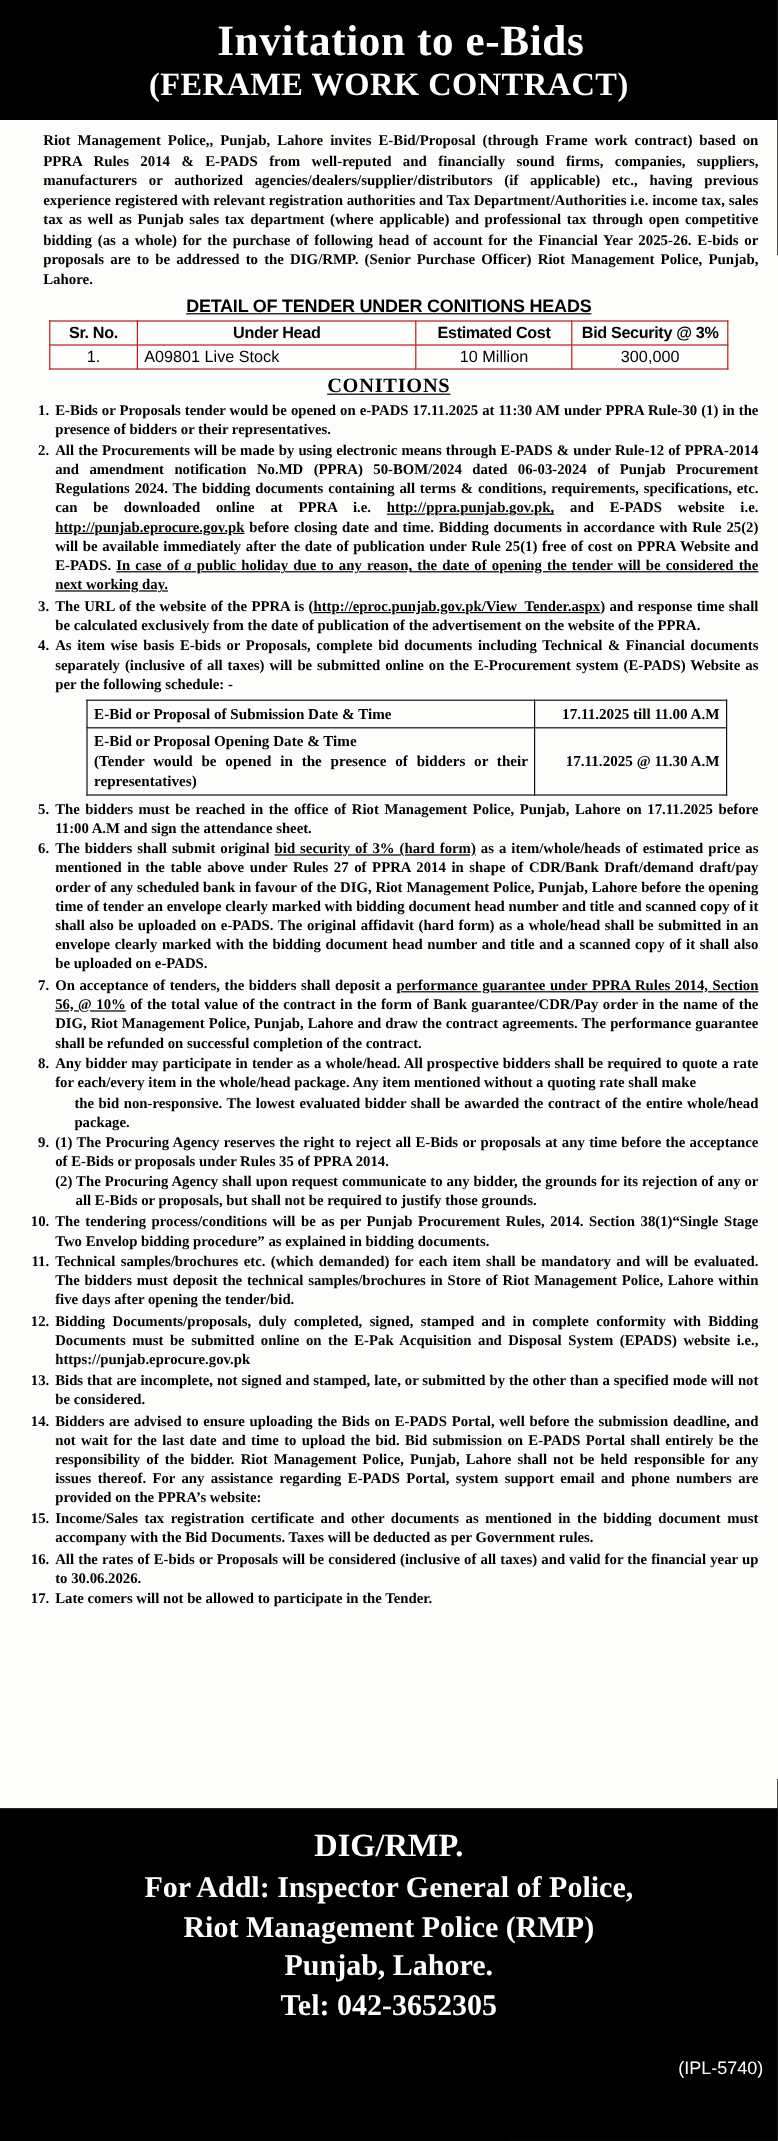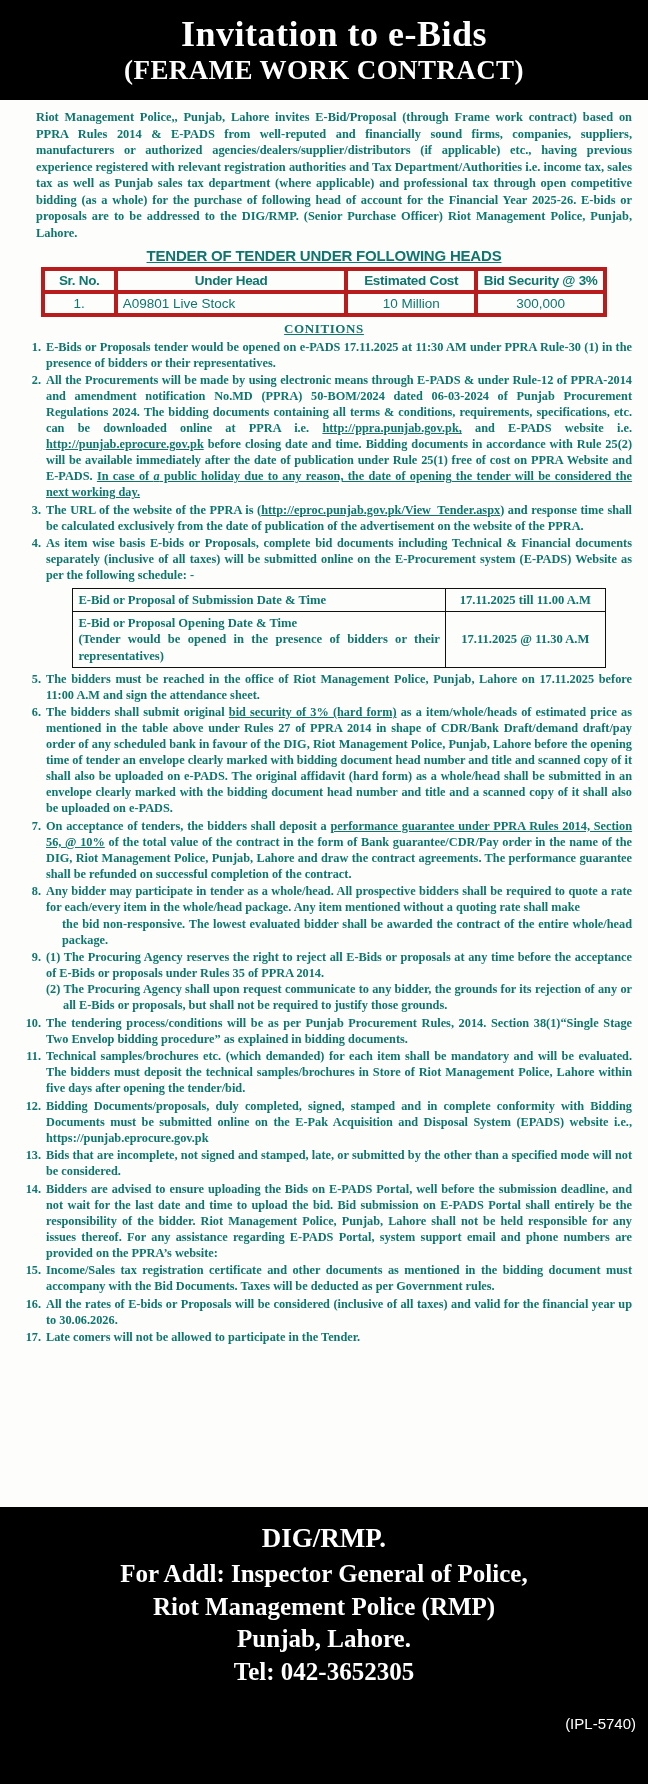--- a/index.html
+++ b/index.html
@@ -49,7 +49,7 @@
   
   .body-white {
     background: #fdfdfb;
-    color: #0f766e;
+    color: #000000;
     padding: 7px 16px 6px 16px;
     box-sizing: border-box;
     min-height: 1407px;

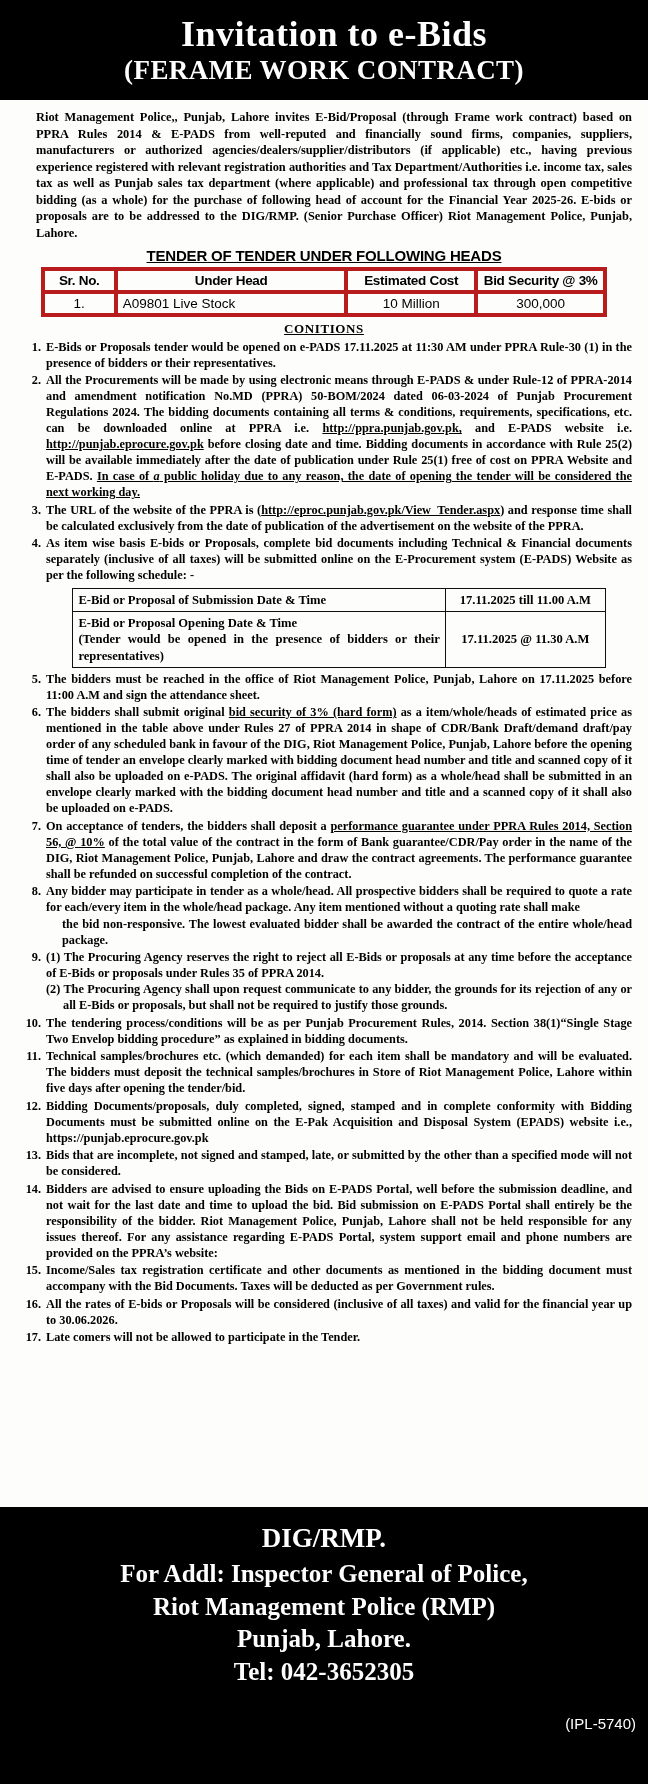--- a/index.html
+++ b/index.html
@@ -203,7 +203,7 @@
 
     <p class="intro">Riot Management Police,, Punjab, Lahore invites E-Bid/Proposal (through Frame work contract) based on PPRA Rules 2014 &amp; E-PADS from well-reputed and financially sound firms, companies, suppliers, manufacturers or authorized agencies/dealers/supplier/distributors (if applicable) etc., having previous experience registered with relevant registration authorities and Tax Department/Authorities i.e. income tax, sales tax as well as Punjab sales tax department (where applicable) and professional tax through open competitive bidding (as a whole) for the purchase of following head of account for the Financial Year 2025-26. E-bids or proposals are to be addressed to the DIG/RMP. (Senior Purchase Officer) Riot Management Police, Punjab, Lahore.</p>
 
-    <div class="section-heading">TENDER OF TENDER UNDER FOLLOWING HEADS</div>
+    <div class="section-heading">DETAIL OF TENDER UNDER CONITIONS HEADS</div>
 
     <table class="heads">
       <thead>

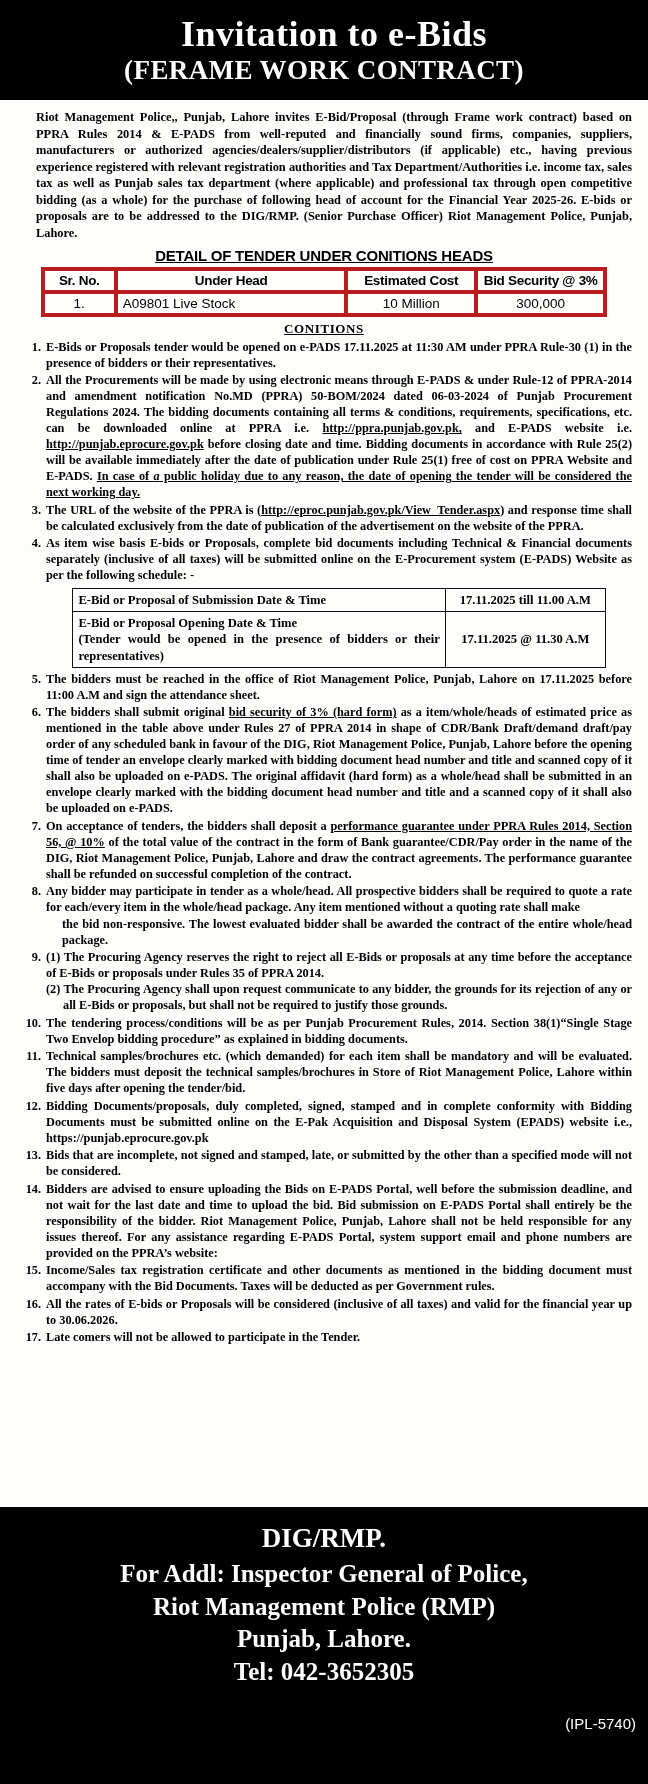--- a/index.html
+++ b/index.html
@@ -79,7 +79,7 @@
     font-family: "Liberation Sans", "DejaVu Sans", sans-serif;
   }
   table.heads th, table.heads td {
-    border: 4px solid #b91c1c;
+    border: 1px solid #b91c1c;
     padding: 2px 5px;
     font-size: 13.5px;
   }

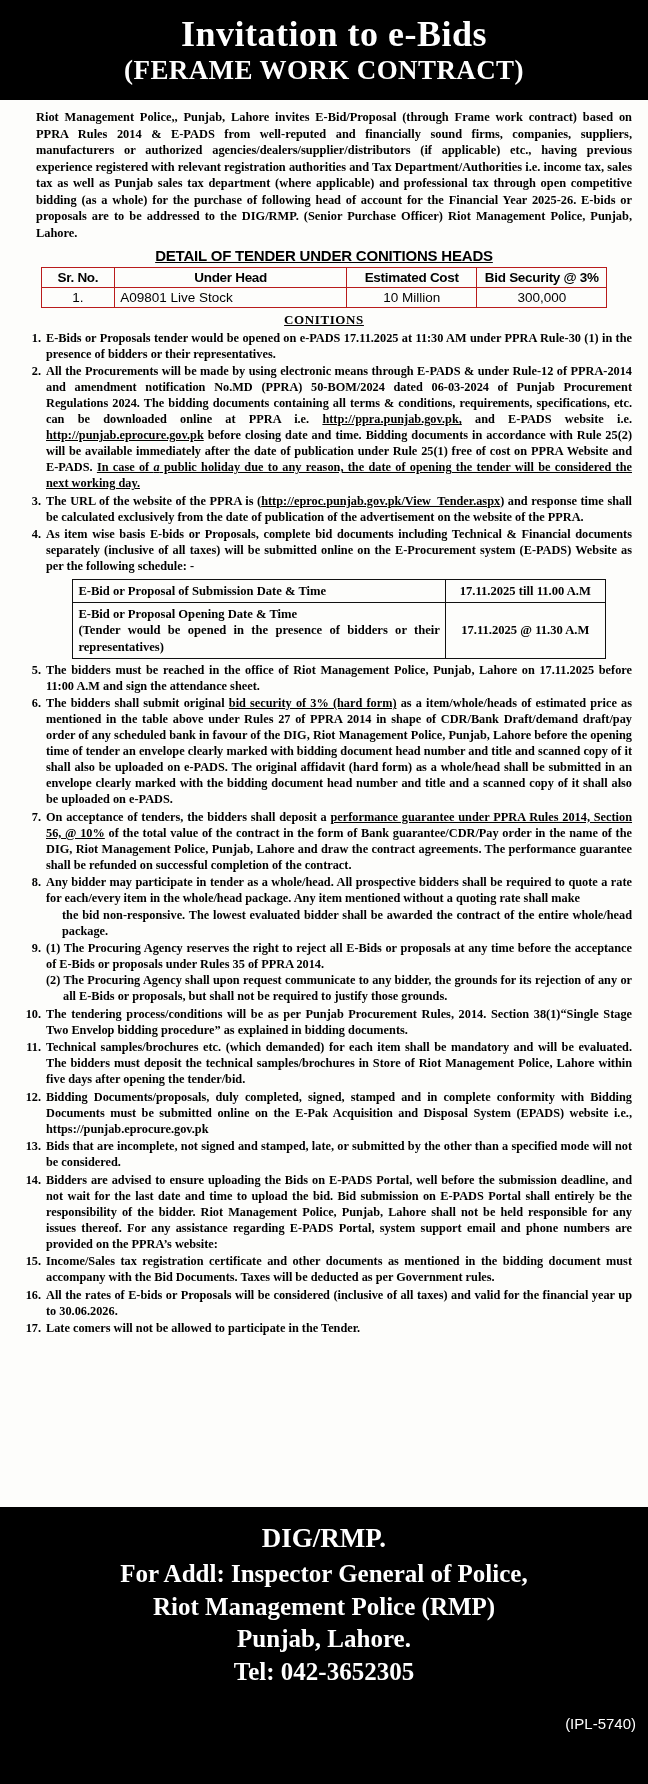--- a/index.html
+++ b/index.html
@@ -97,7 +97,7 @@
 
   .conditions-heading {
     text-align: center;
-    font-size: 13px;
+    font-size: 17px;
     font-weight: bold;
     text-decoration: underline;
     letter-spacing: 0.6px;

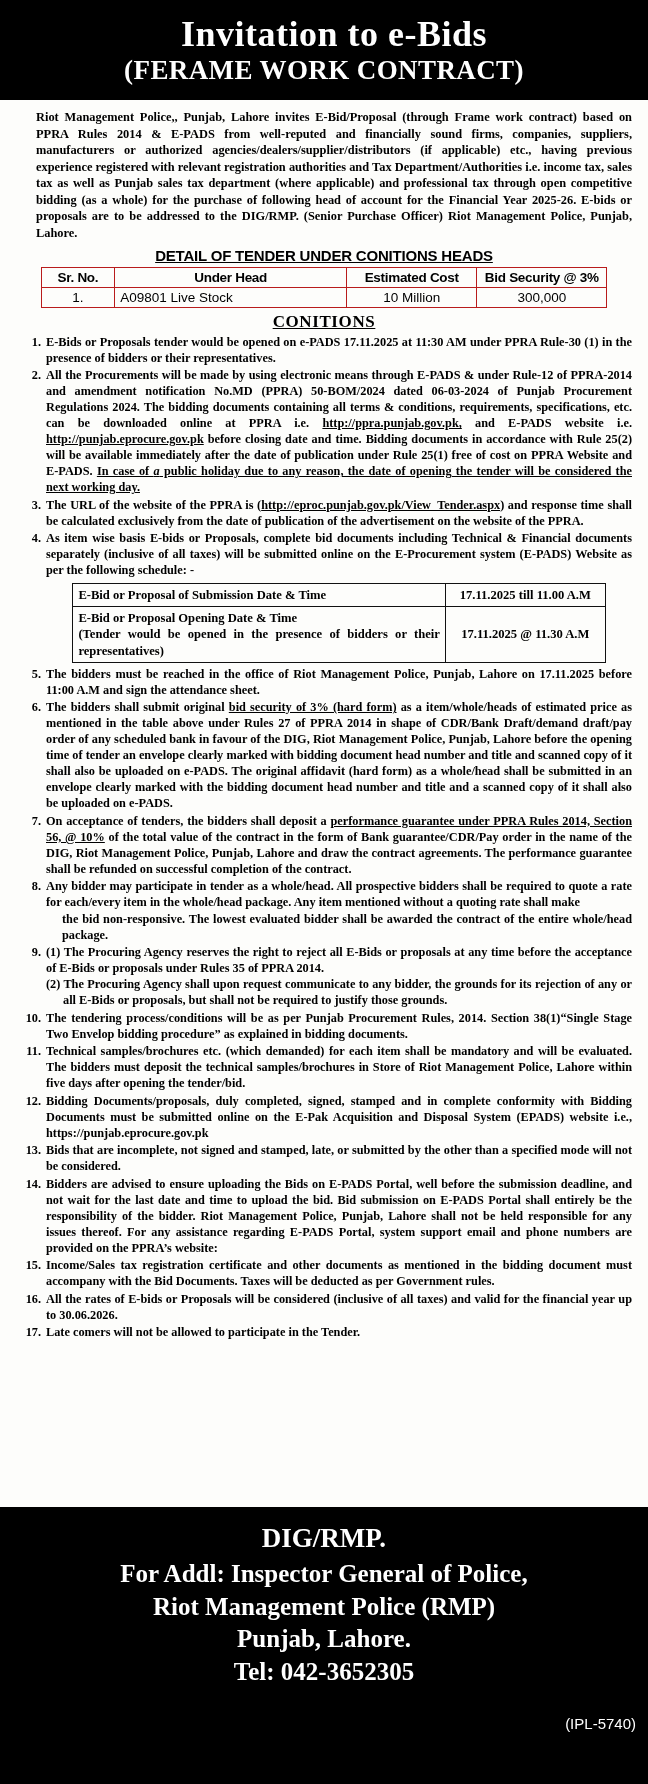--- a/index.html
+++ b/index.html
@@ -158,7 +158,7 @@
     line-height: 1.28;
   }
   table.sched td.label { width: 70%; text-align: justify; text-justify: inter-word; }
-  table.sched td.value { width: 30%; text-align: center; white-space: nowrap; }
+  table.sched td.value { width: 30%; text-align: right; white-space: nowrap; }
   
   .footer-band {
     background: #000;

